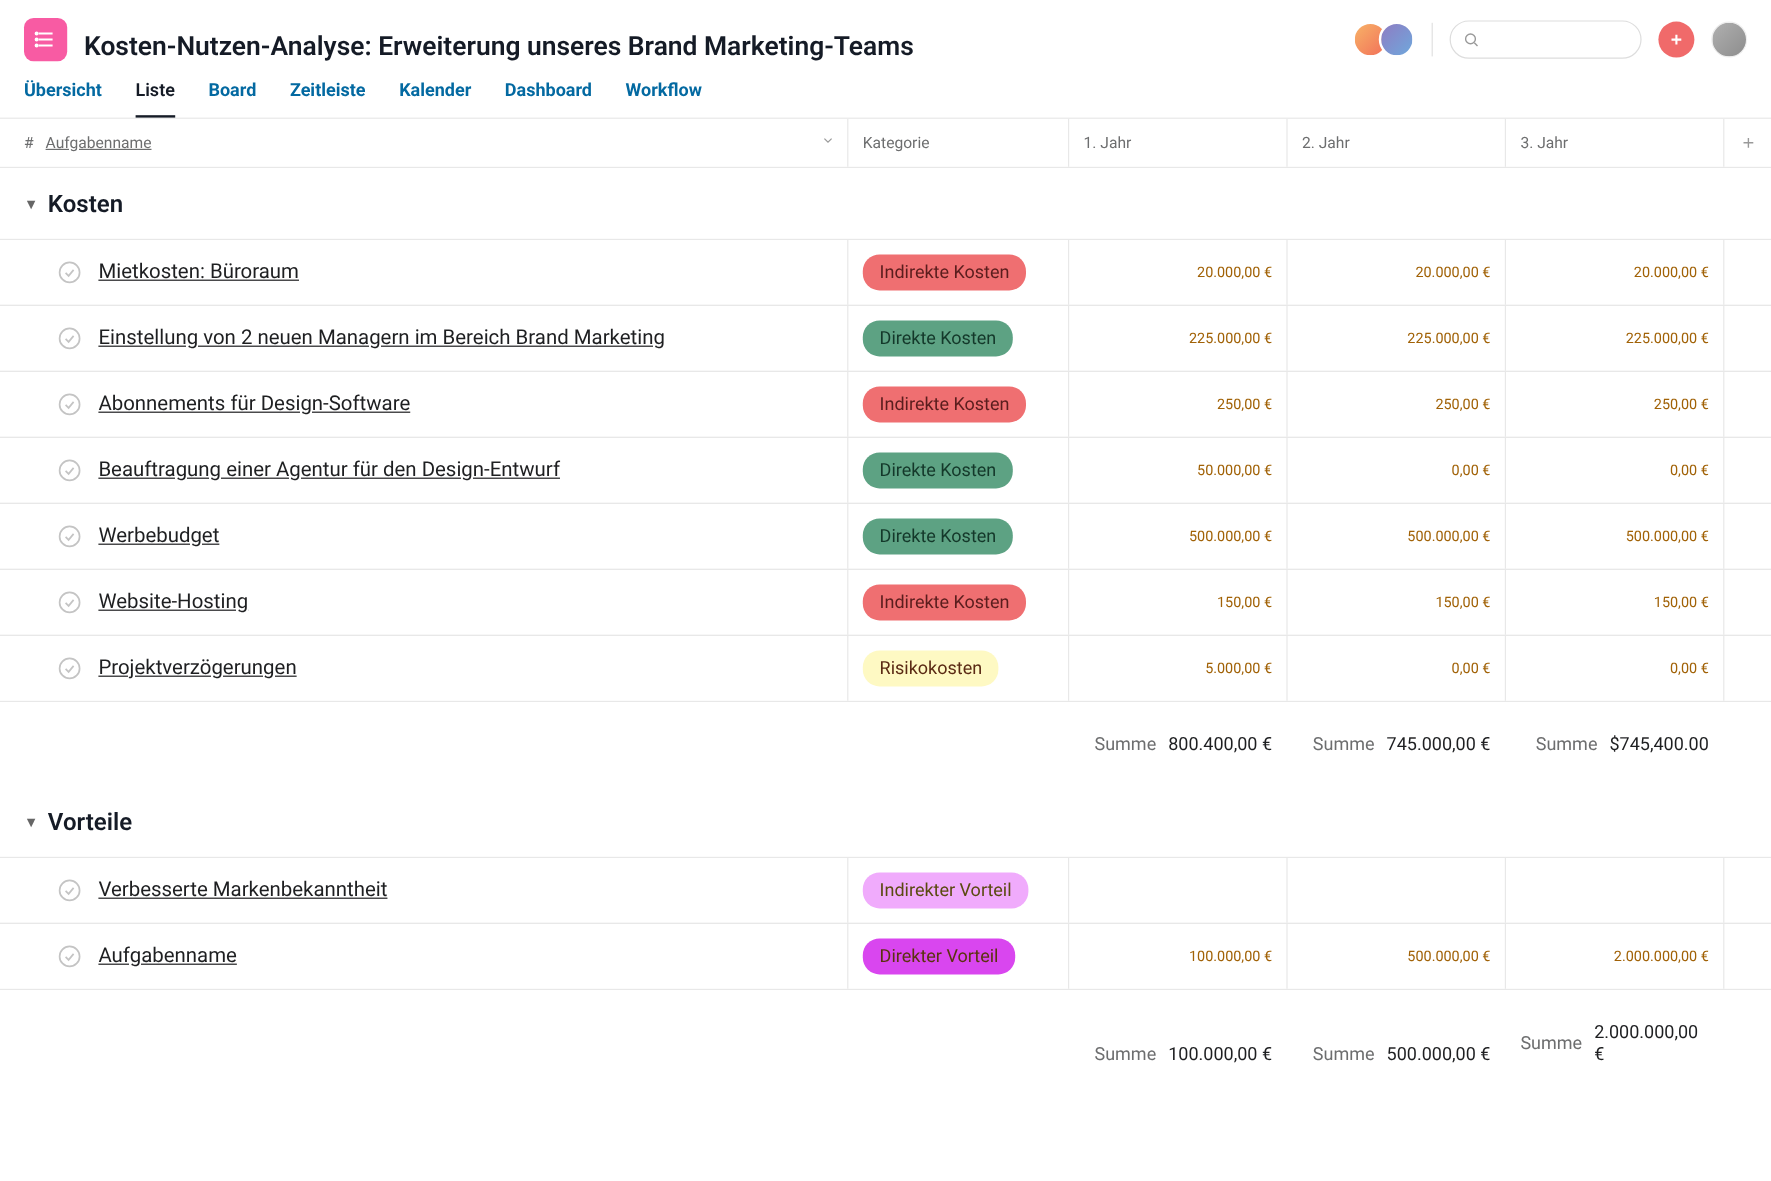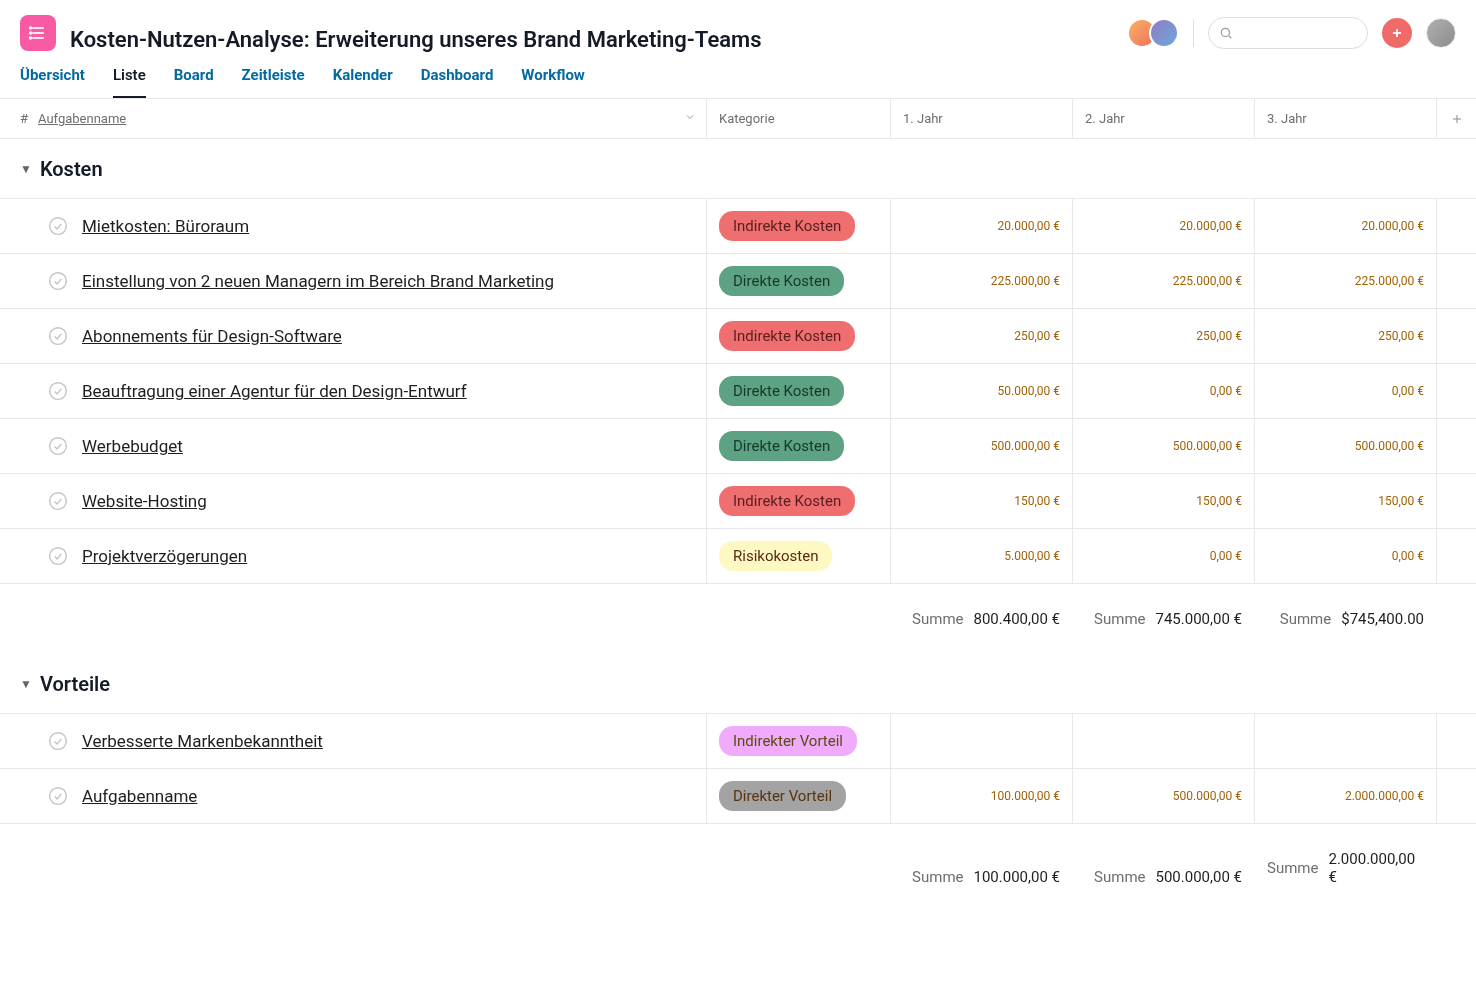--- a/index.html
+++ b/index.html
@@ -294,7 +294,7 @@
             <span>Aufgabenname</span>
           </div>
           <div class="col-cat">
-            <span class="pill" style="background:#a3a3a3;color:#5a330e;">Direkter Vorteil</span>
+            <span class="pill" style="background:#d946ef;color:#5a330e;">Direkter Vorteil</span>
           </div>
           <div class="col-y">100.000,00 €</div>
           <div class="col-y">500.000,00 €</div>

